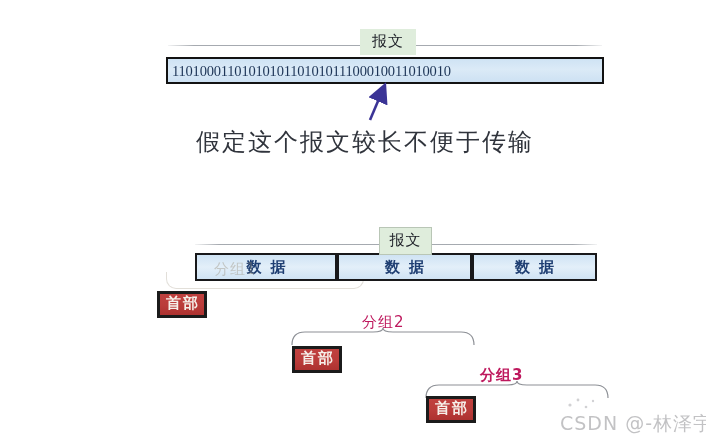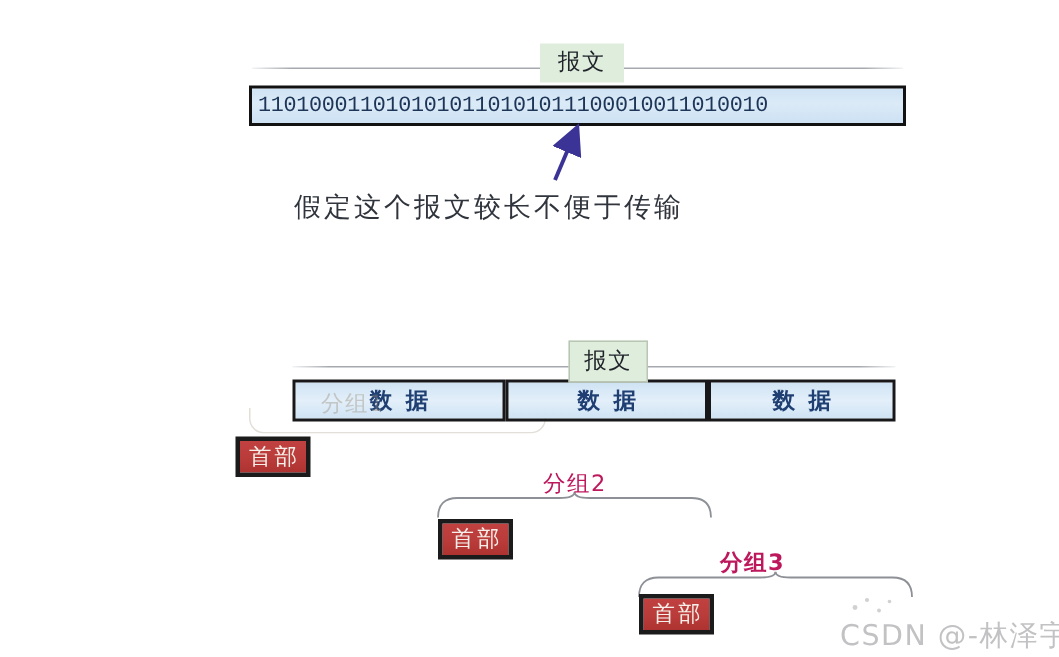--- a/index.html
+++ b/index.html
@@ -44,7 +44,7 @@
   }
   .bits{
     position:absolute;left:4px;top:50%;transform:translateY(-50%);
-    font-family:Liberation Mono, monospace;
+    font-family:Liberation Serif, serif;
     font-size:14.5px;
     letter-spacing:-0.2px;
     color:#1d3557;

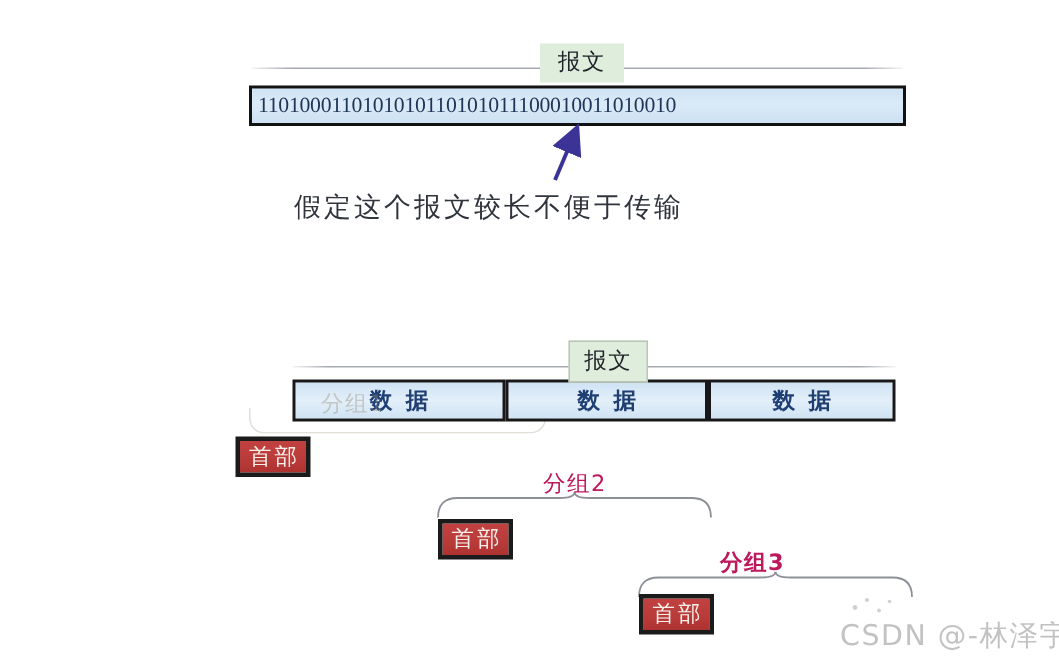--- a/index.html
+++ b/index.html
@@ -58,7 +58,7 @@
   .caption-big{
     position:absolute;
     font-family:"DejaVu Sans","Liberation Sans",sans-serif;
-    font-size:18px;
+    font-size:24px;
     letter-spacing:2px;
     color:#30343c;
     white-space:nowrap;

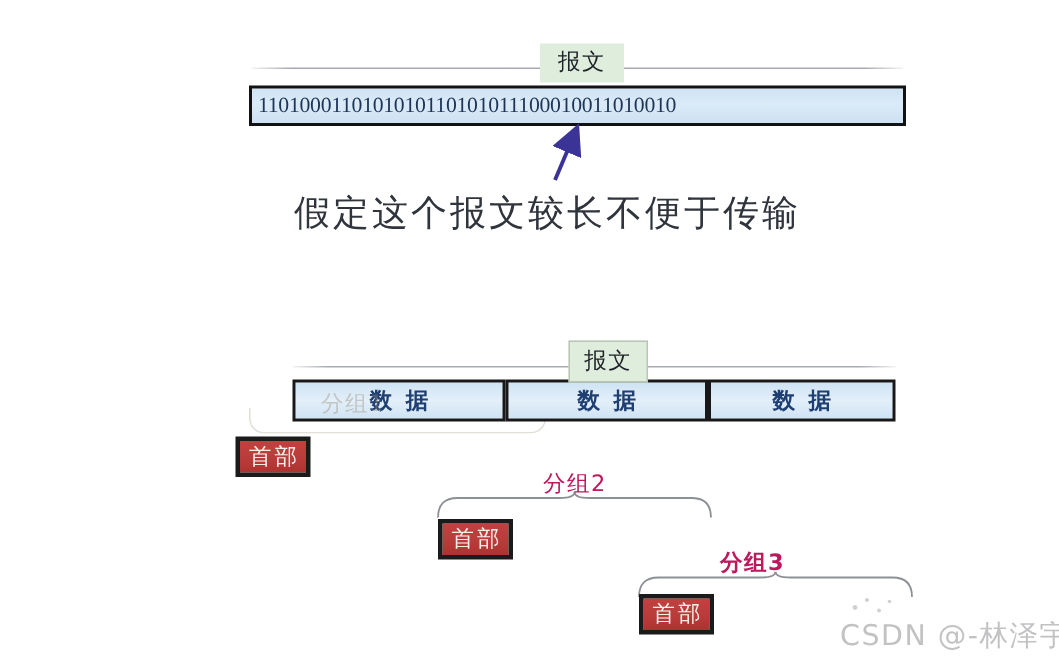--- a/index.html
+++ b/index.html
@@ -115,8 +115,9 @@
     background:linear-gradient(to bottom,#c0413f 0%,#ba3c3a 55%,#ad3230 100%);
     border:3px solid #1b1b1b;
     box-sizing:border-box;
-    display:flex;align-items:center;justify-content:center;
+    display:flex;align-items:flex-start;justify-content:center;
     z-index:8;
+    font-weight:bold;
   }
   .hdr-label{
     font-family:"DejaVu Sans","Liberation Sans",sans-serif;

